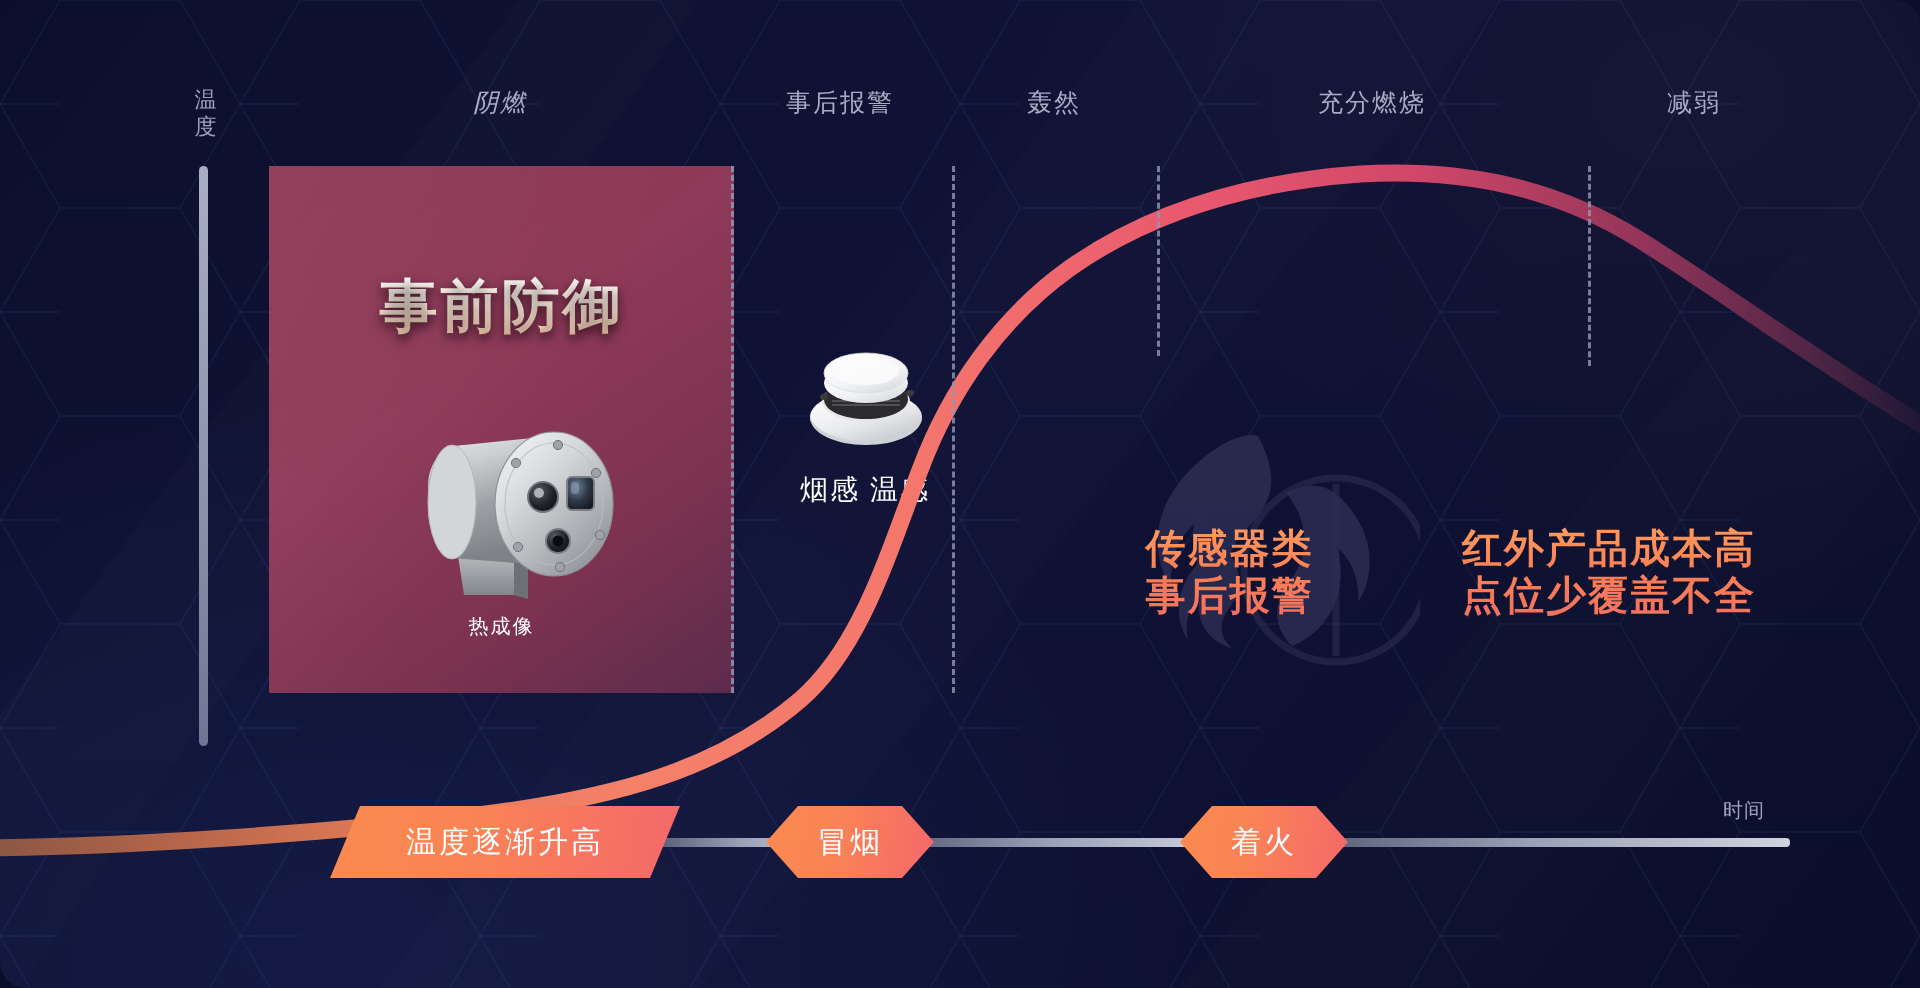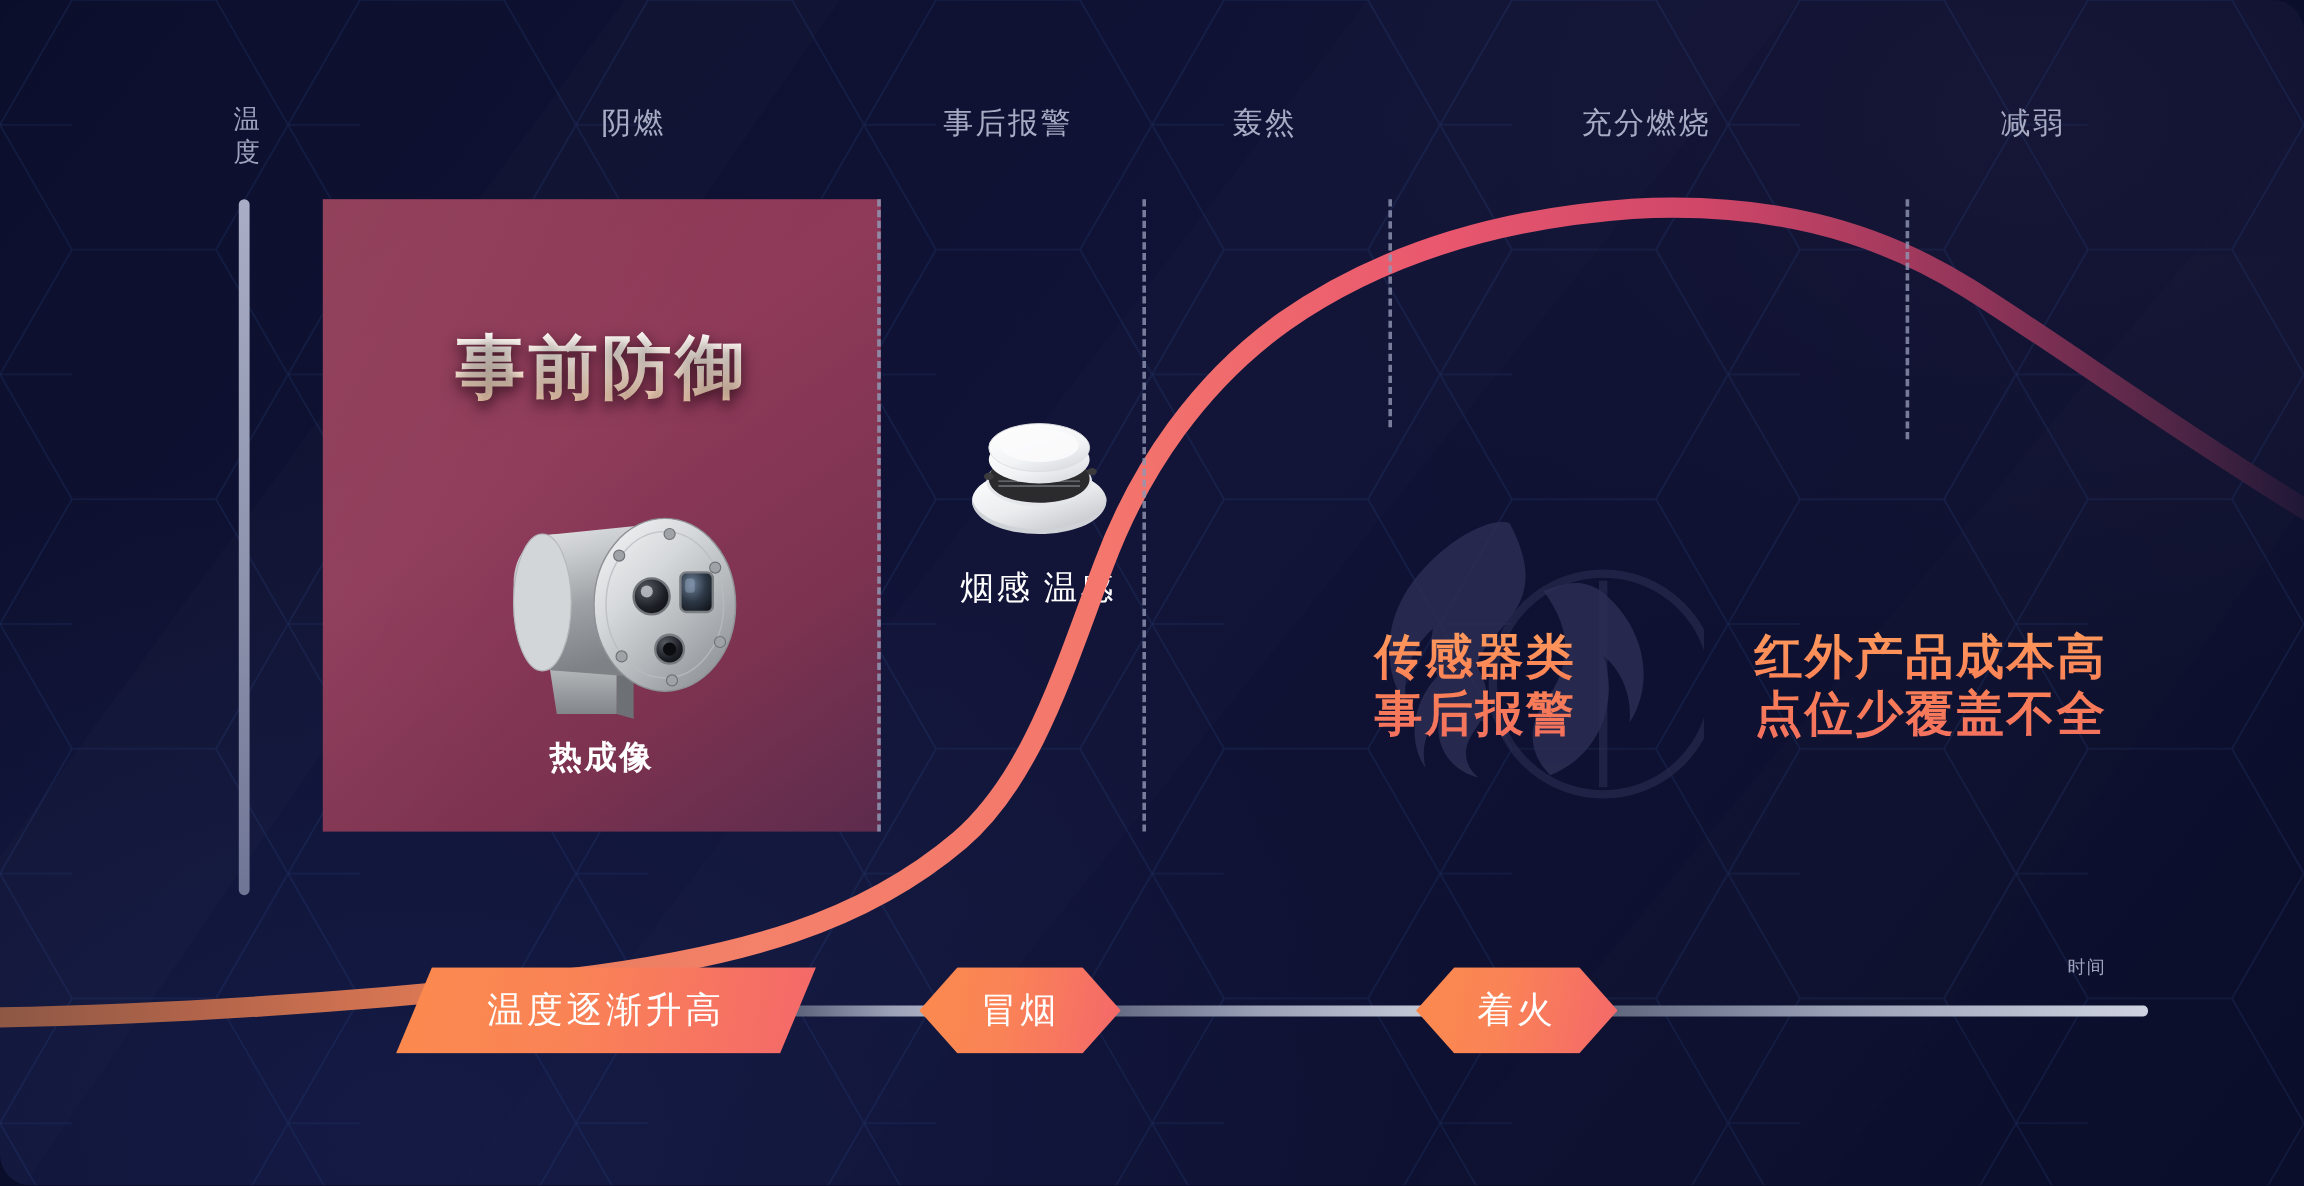--- a/index.html
+++ b/index.html
@@ -149,7 +149,7 @@
   <div class="abs" id="y-axis"></div>
   <div class="abs nosel" id="y-axis-label">温度</div>
 
-  <div class="abs nosel stage-label" style="left:528px;">阴燃</div>
+  <div class="abs nosel stage-label" style="left:500px;font-style:italic;">阴燃</div>
   <div class="abs nosel stage-label" style="left:840px;">事后报警</div>
   <div class="abs nosel stage-label" style="left:1054px;">轰然</div>
   <div class="abs nosel stage-label" style="left:1372px;">充分燃烧</div>

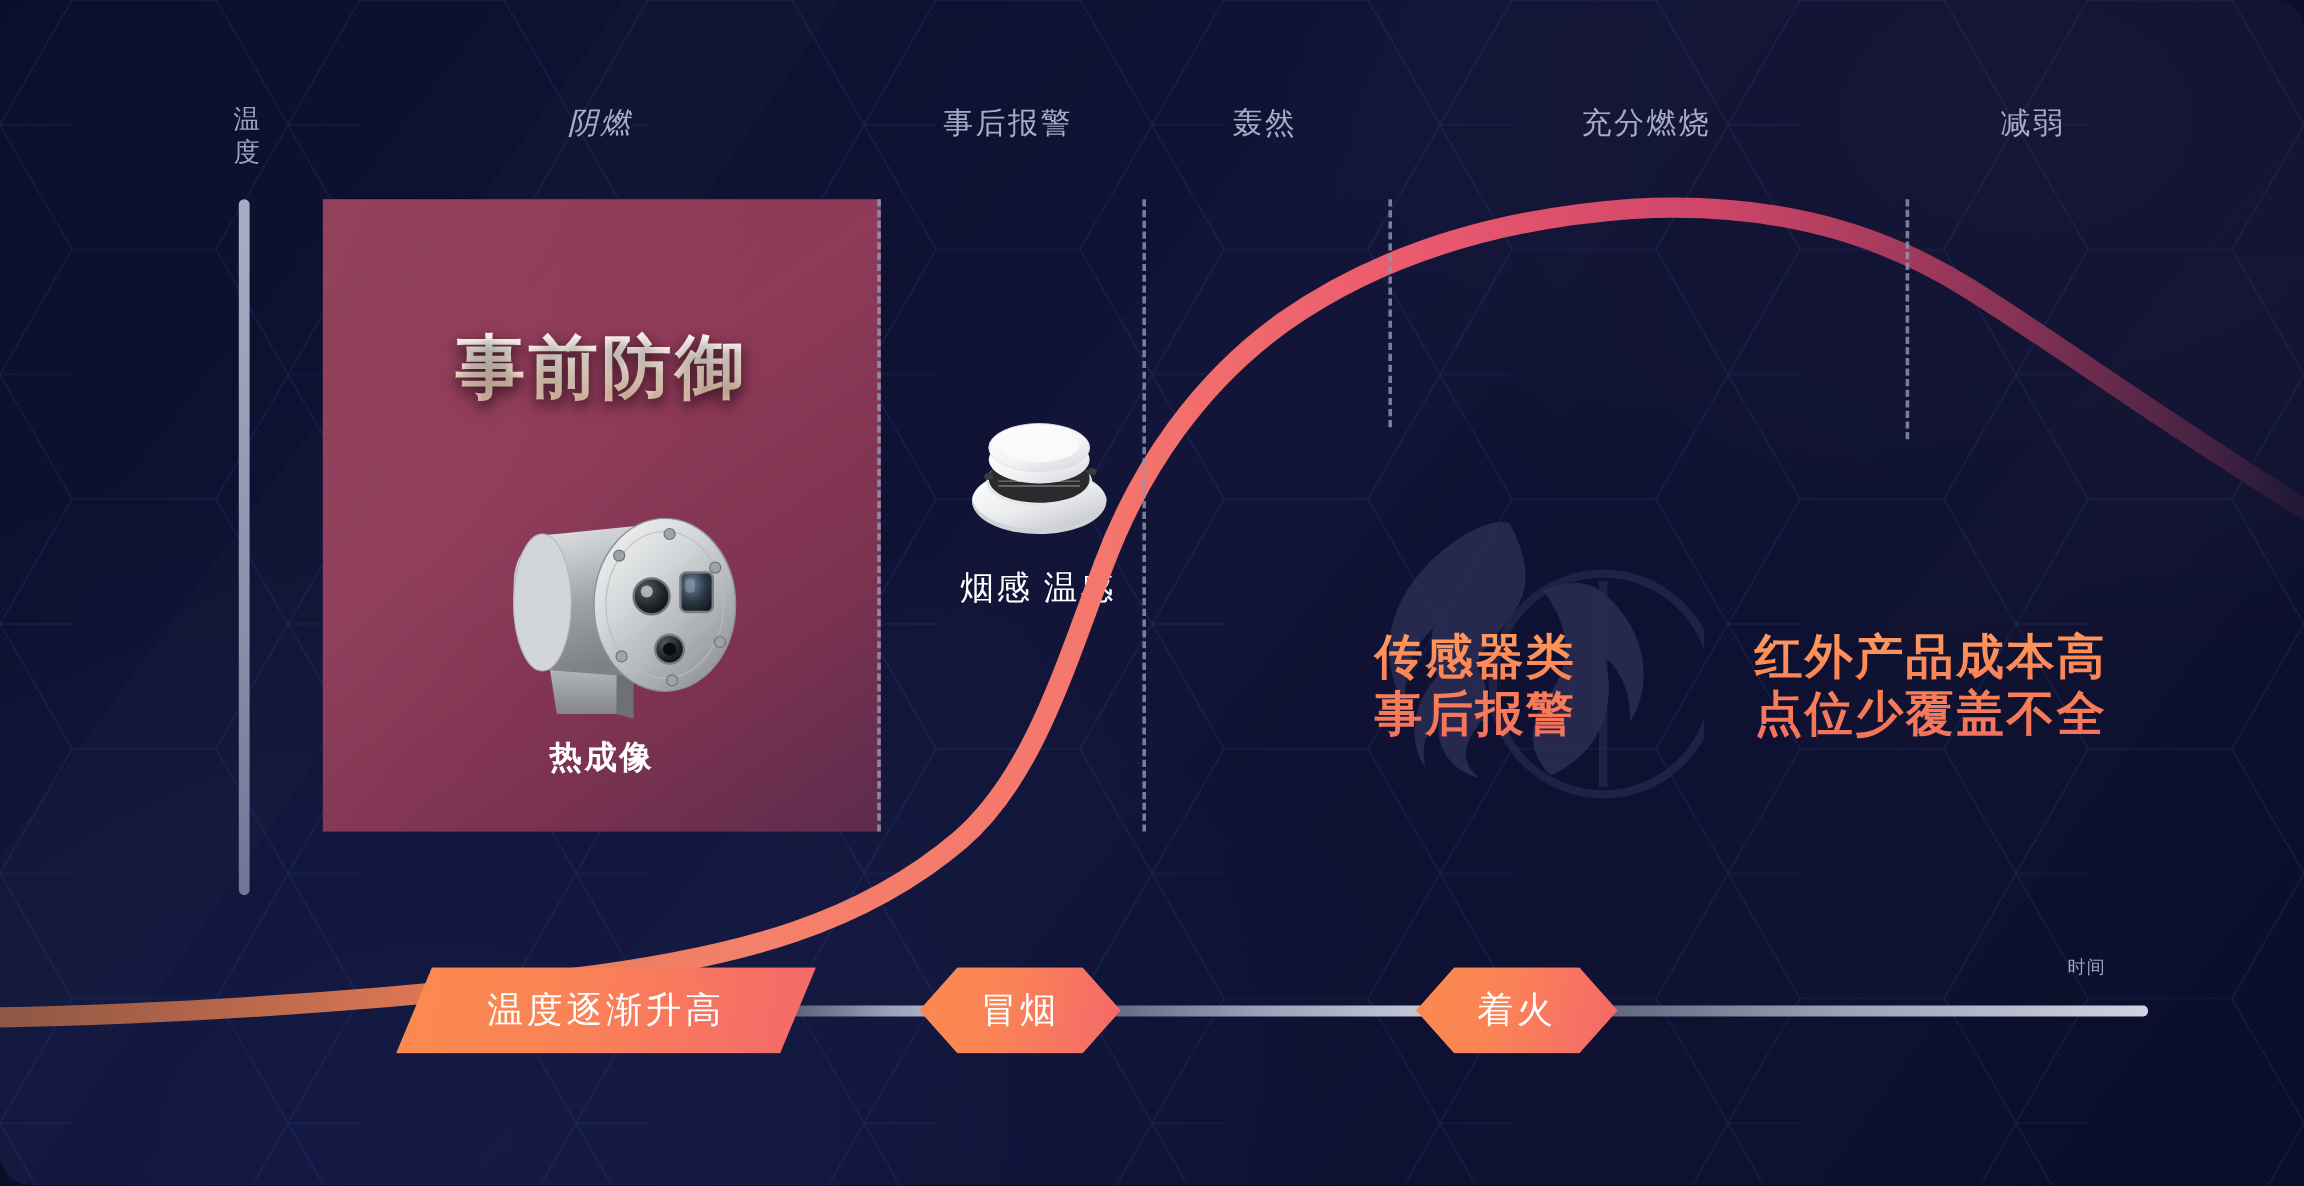--- a/index.html
+++ b/index.html
@@ -73,7 +73,7 @@
   }
   #thermal-caption{
     left:269px; top:613px; width:465px; text-align:center;
-    font-size:27px; font-weight:bold; color:#ffffff; letter-spacing:2px;
+    font-size:20px; font-weight:normal; color:#ffffff; letter-spacing:2px;
   }
   #smoke-caption{
     left:770px; top:470px; width:190px; text-align:center;

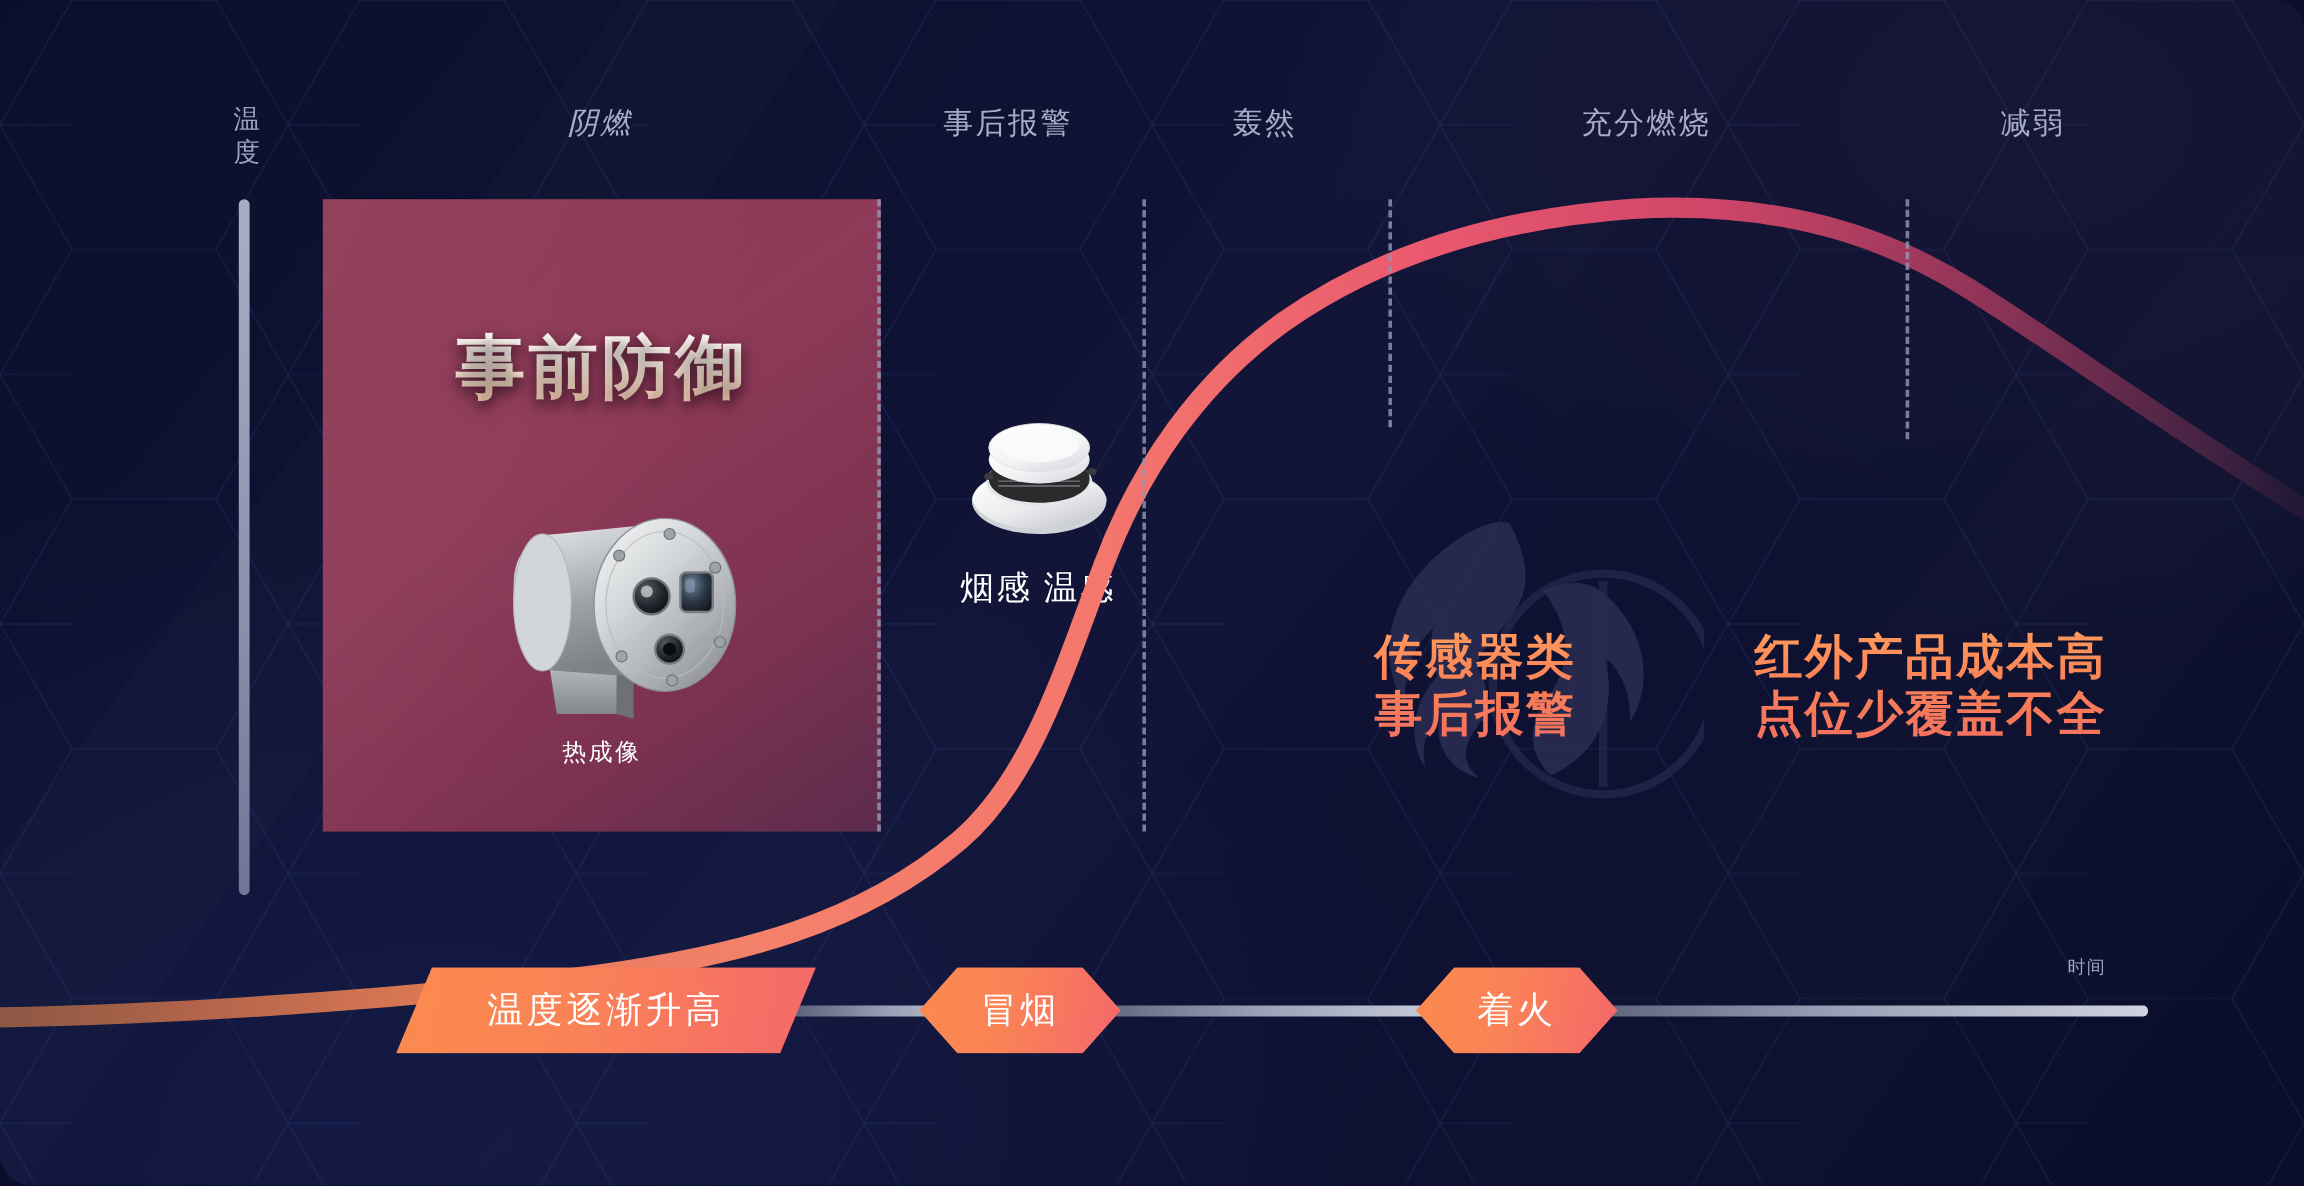--- a/index.html
+++ b/index.html
@@ -41,7 +41,7 @@
   }
   #x-axis-label{
     left:1723px; top:797px;
-    font-size:15px; color:#9ea3bd; letter-spacing:1px;
+    font-size:20px; color:#9ea3bd; letter-spacing:1px;
   }
 
   

